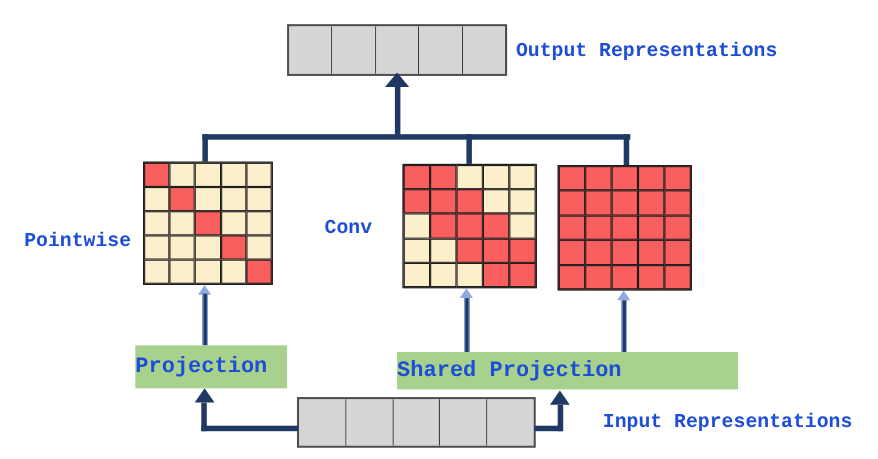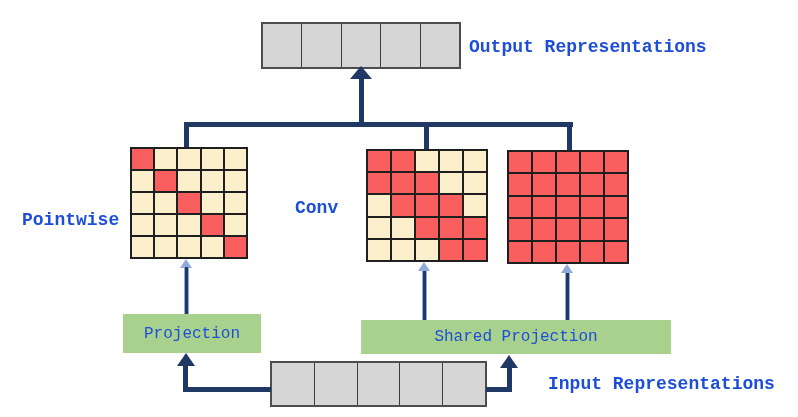--- a/index.html
+++ b/index.html
@@ -32,8 +32,8 @@
   .tri-steel-sm{border-left:6px solid transparent;border-right:6px solid transparent;border-bottom:9px solid var(--c-steel);}
 
   
-  .pbox{position:absolute;background:var(--c-green);display:flex;align-items:center;justify-content:center;
-        font-weight:normal;font-size:16px;white-space:nowrap;}
+  .pbox{position:absolute;background:var(--c-green);display:flex;align-items:center;
+        font-weight:bold;font-size:20px;white-space:nowrap;}
 
   
   #output-row{left:261px;top:22px;width:200px;height:47px;}

